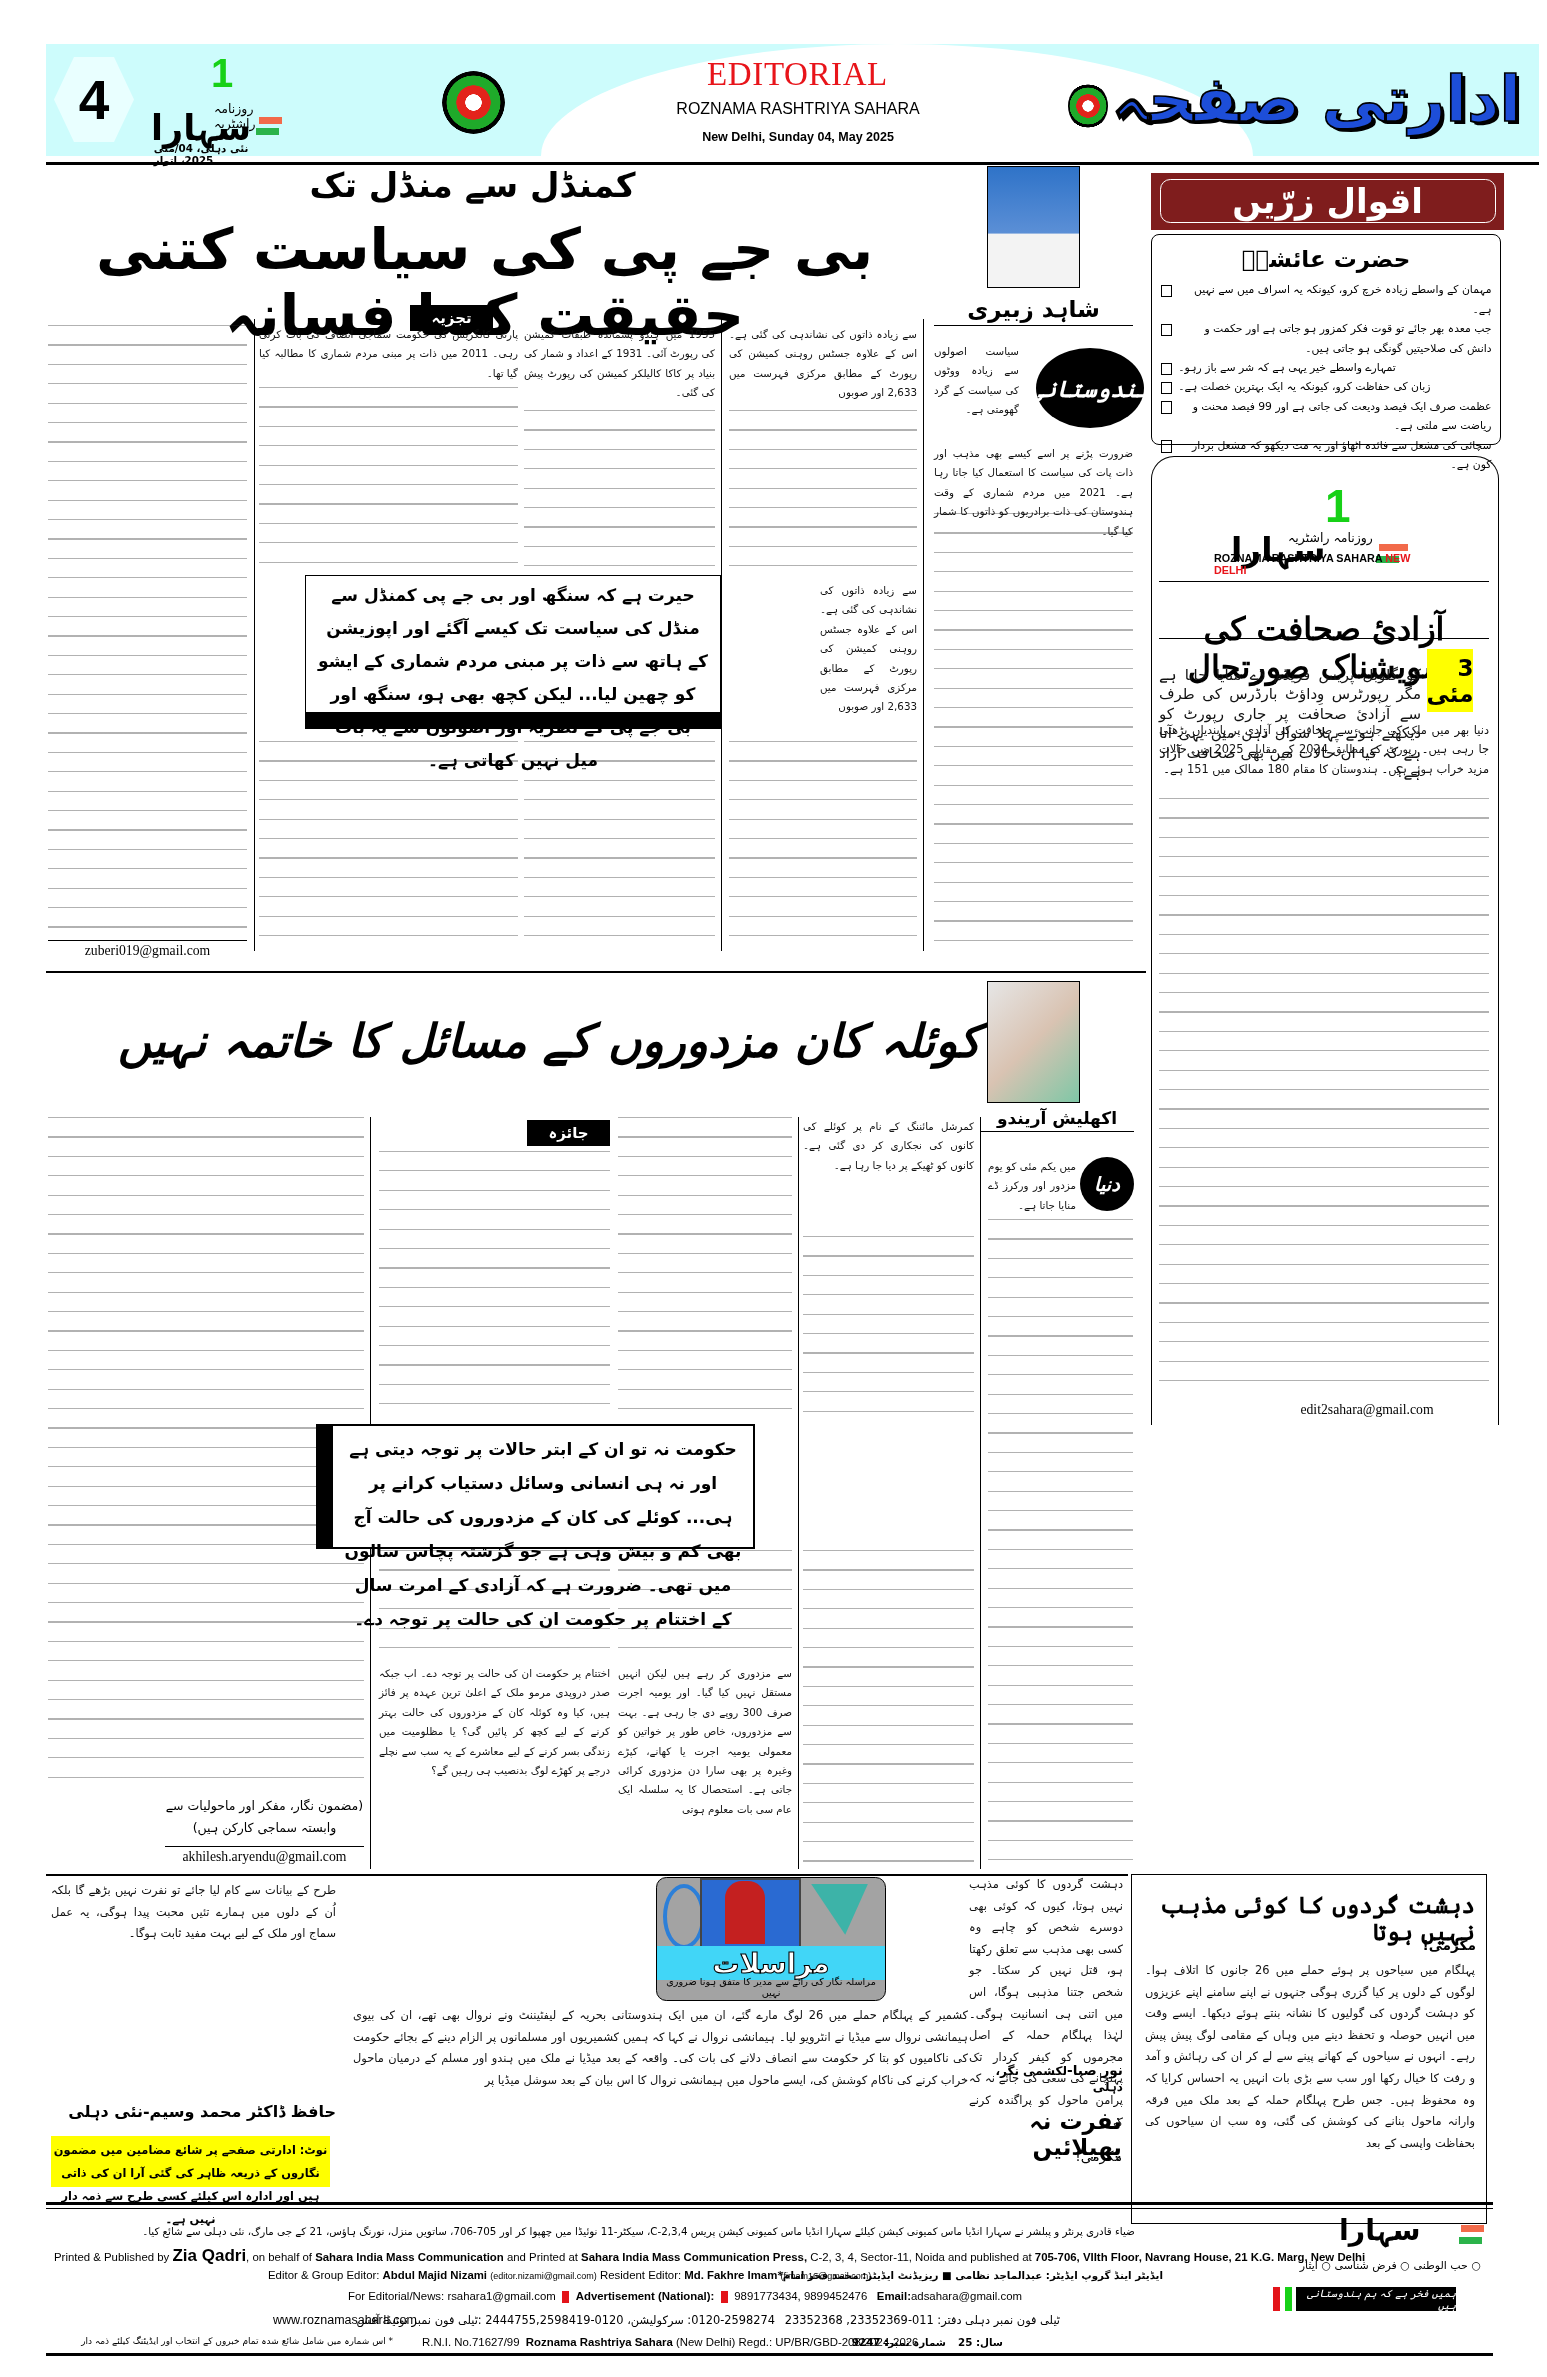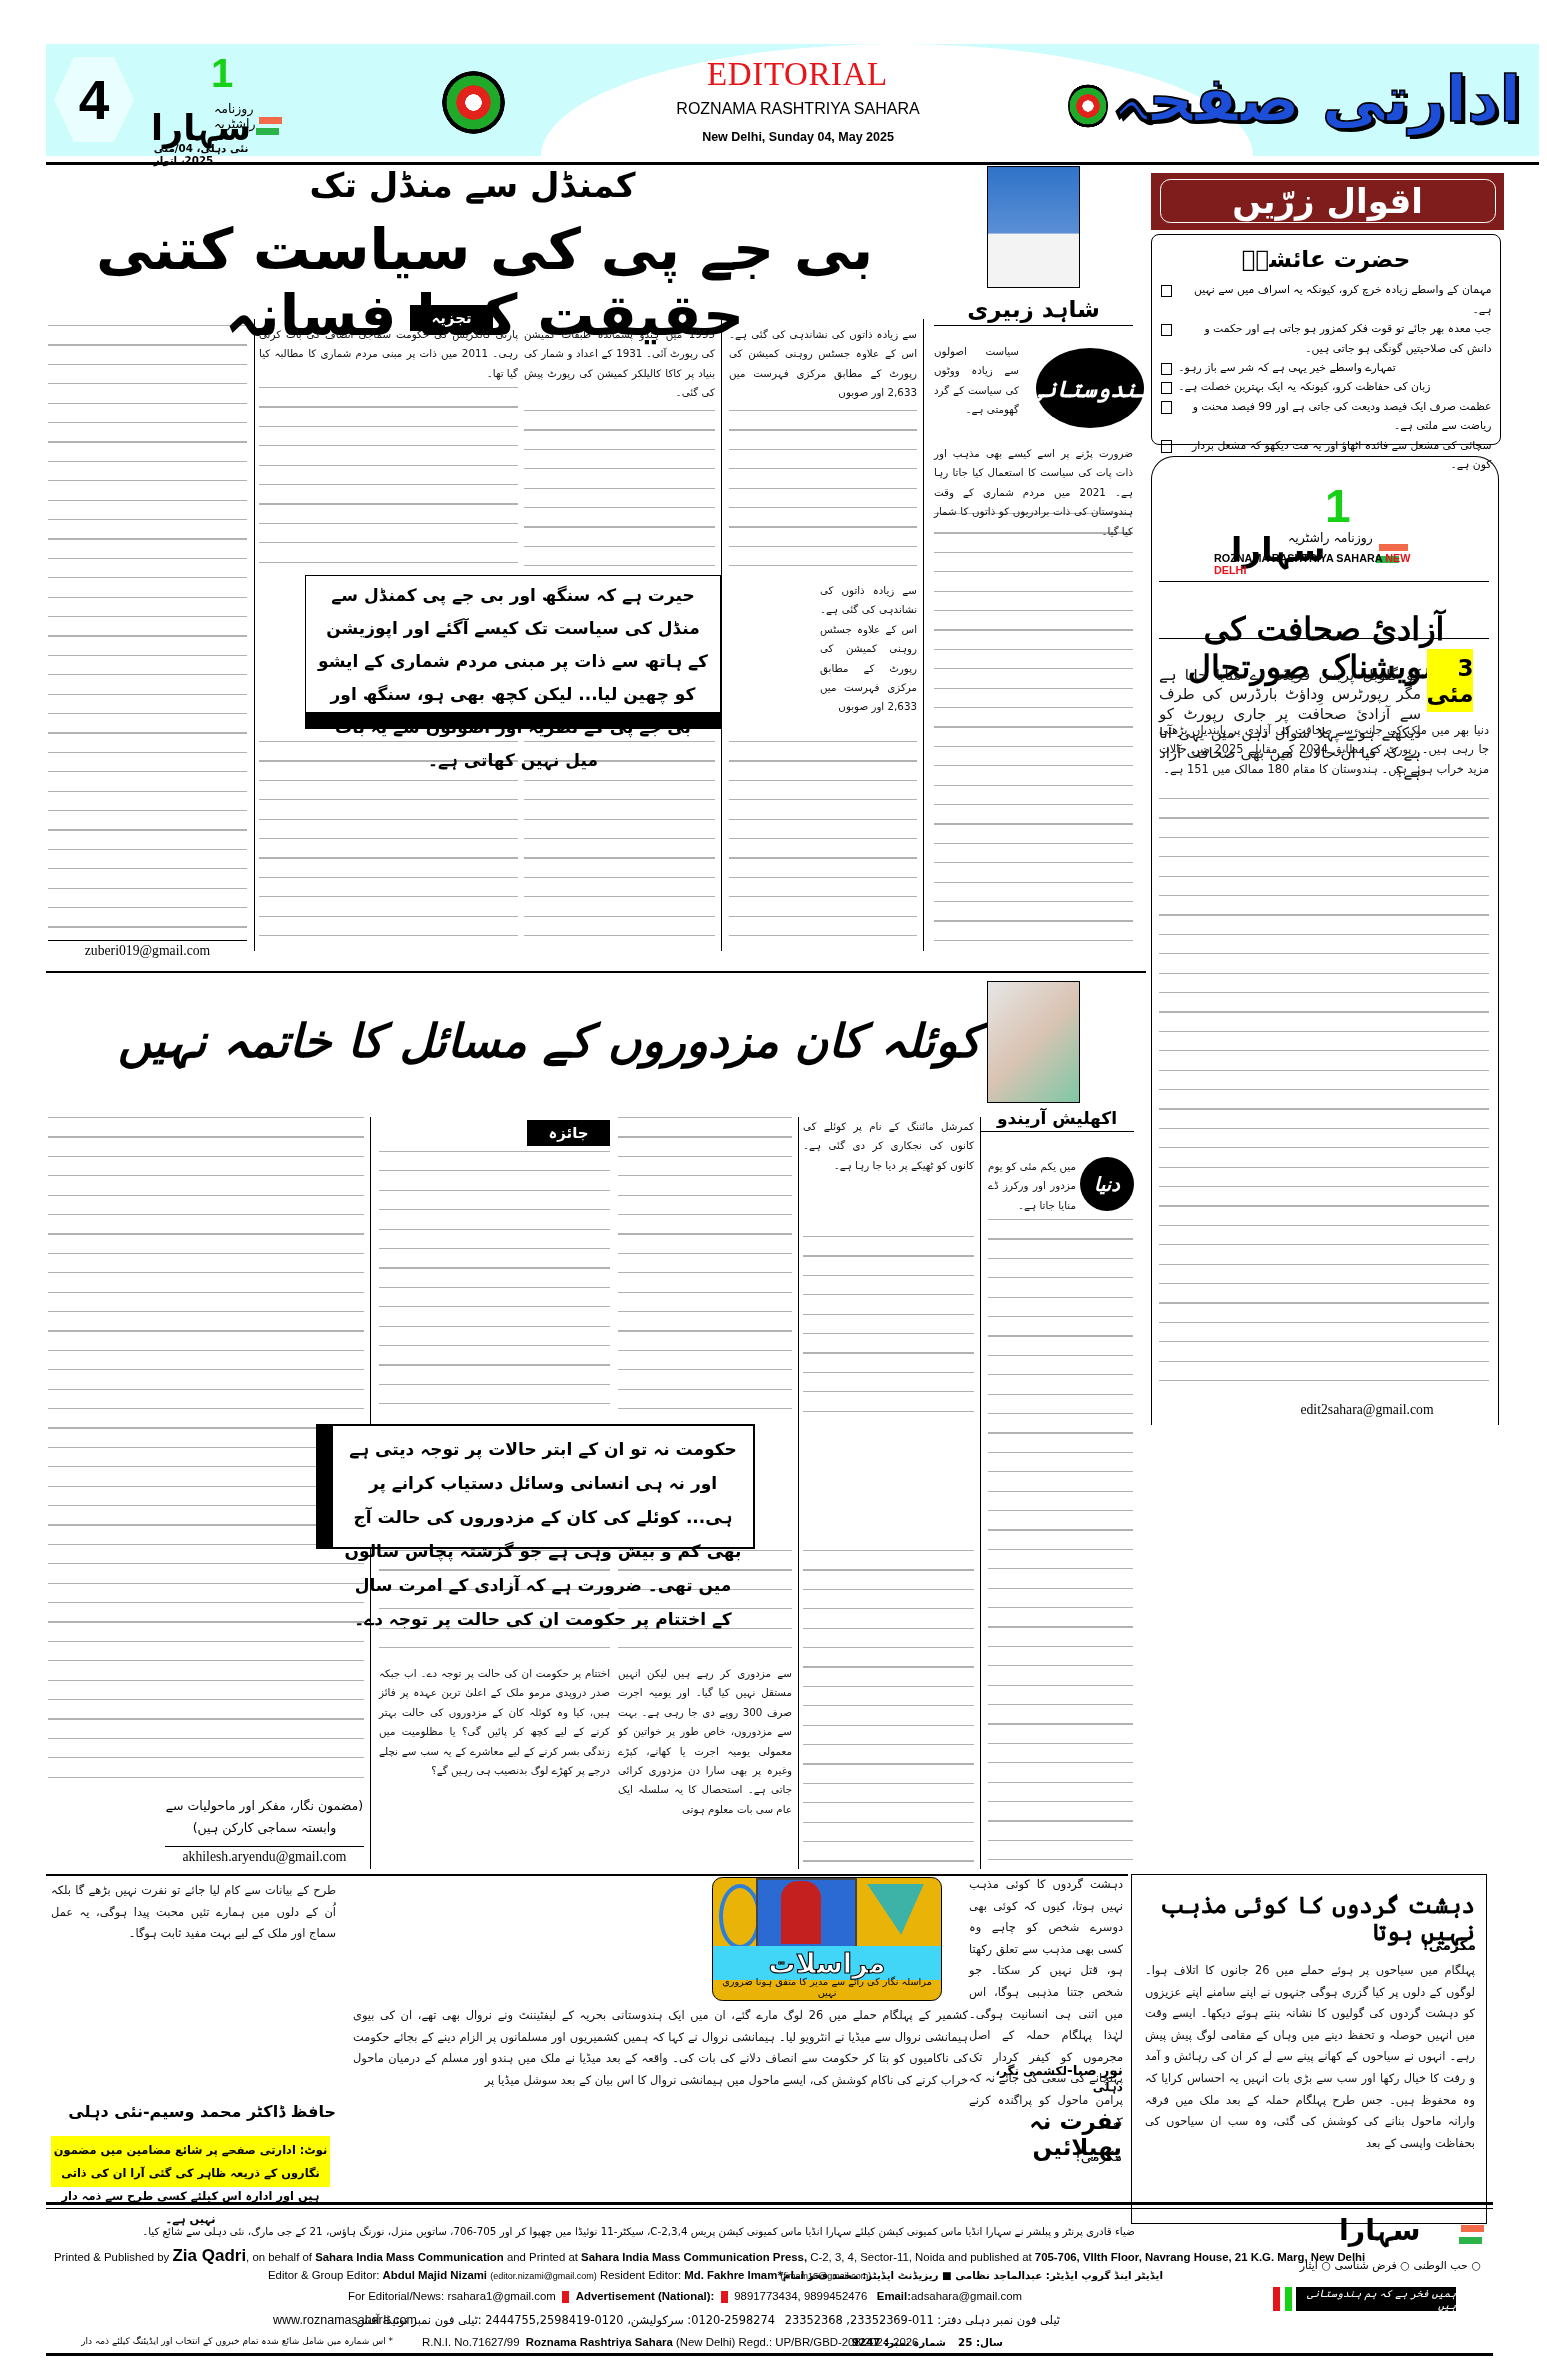--- a/index.html
+++ b/index.html
@@ -52,7 +52,7 @@
   #ed-headline{left:1159px;top:610px;width:330px;text-align:center;font:bold 32px "DejaVu Serif",serif;}
   #ed-date-badge{left:1427px;top:649px;width:46px;height:63px;background:#ffff00;display:flex;align-items:center;justify-content:center;font:bold 23px "DejaVu Sans",sans-serif;direction:rtl;}
   
-  #letters-banner{left:712px;top:1877px;width:228px;height:122px;border:1.7px solid #000;border-radius:10.3px;overflow:hidden;background:#eab308;}
+  #letters-banner{left:656px;top:1877px;width:228px;height:122px;border:1.7px solid #000;border-radius:10.3px;overflow:hidden;background:#a3a3a3;}
   #letters-cyan{position:absolute;left:0;top:68px;width:100%;height:34px;background:#41d6f7;color:#fff;-webkit-text-stroke:1.1px #000;font:bold 27px "DejaVu Sans",sans-serif;display:flex;align-items:center;justify-content:center;}
   #letters-note{position:absolute;left:0;bottom:2.3px;width:100%;text-align:center;font-size:9.7px;direction:rtl;}
   .ie-logo{position:absolute;left:5.7px;top:5.7px;width:34px;height:57px;border-radius:50%;border:4.6px solid #2c7fd8;}

